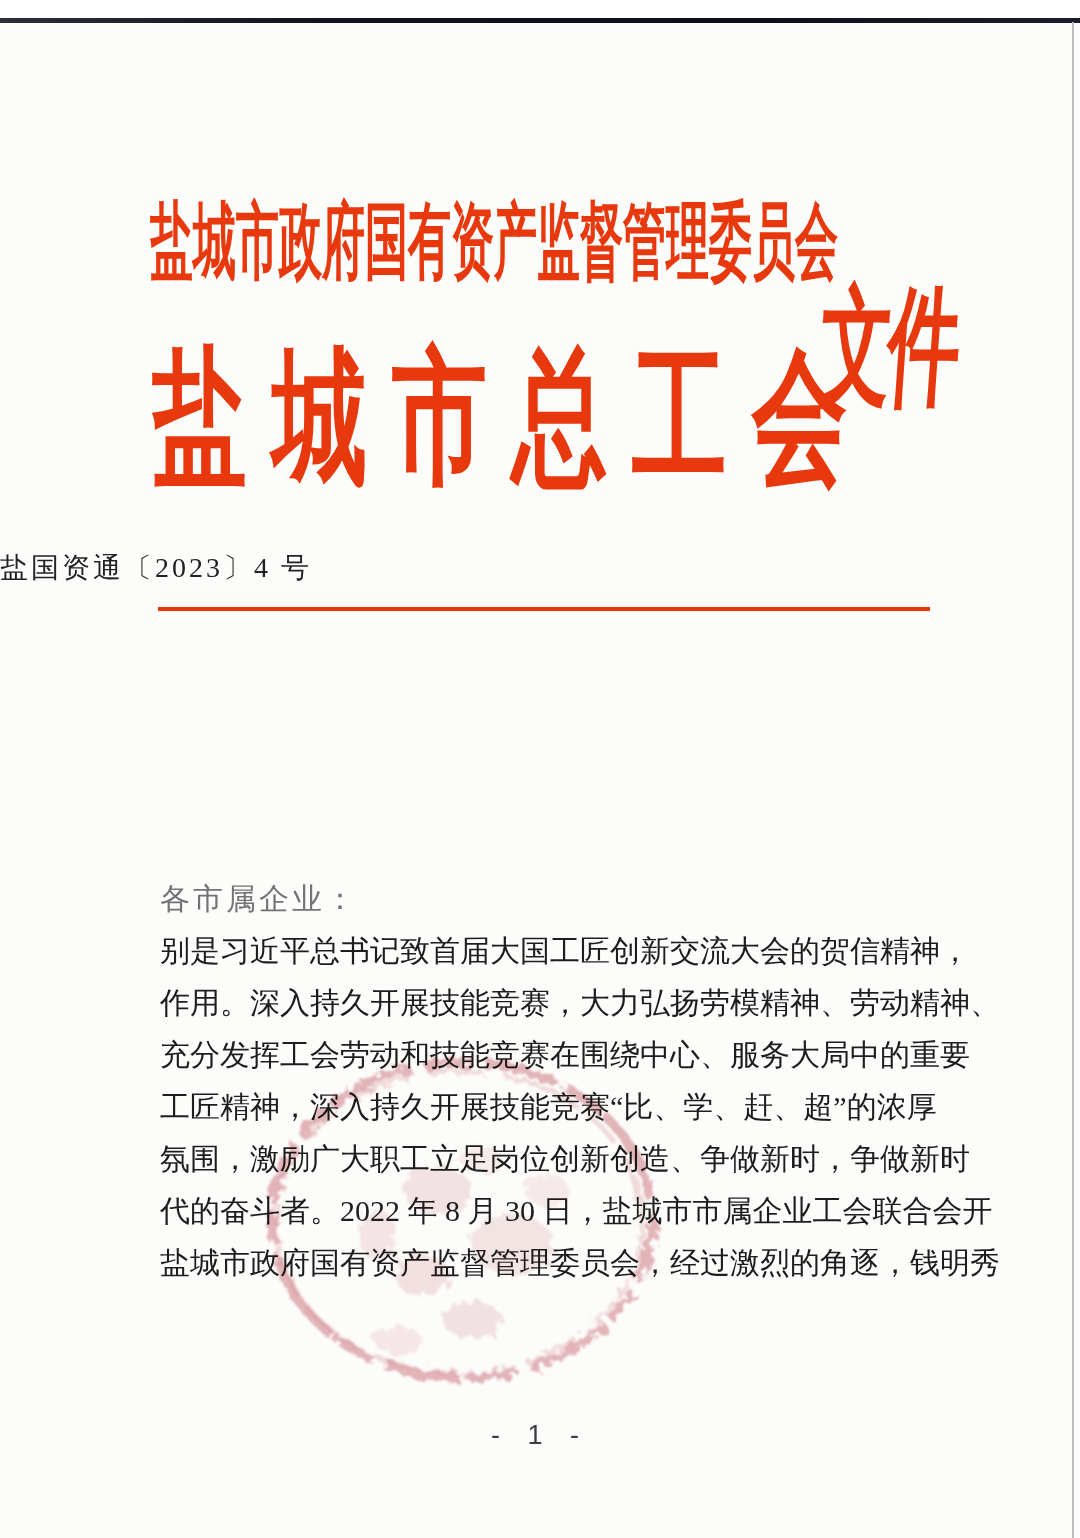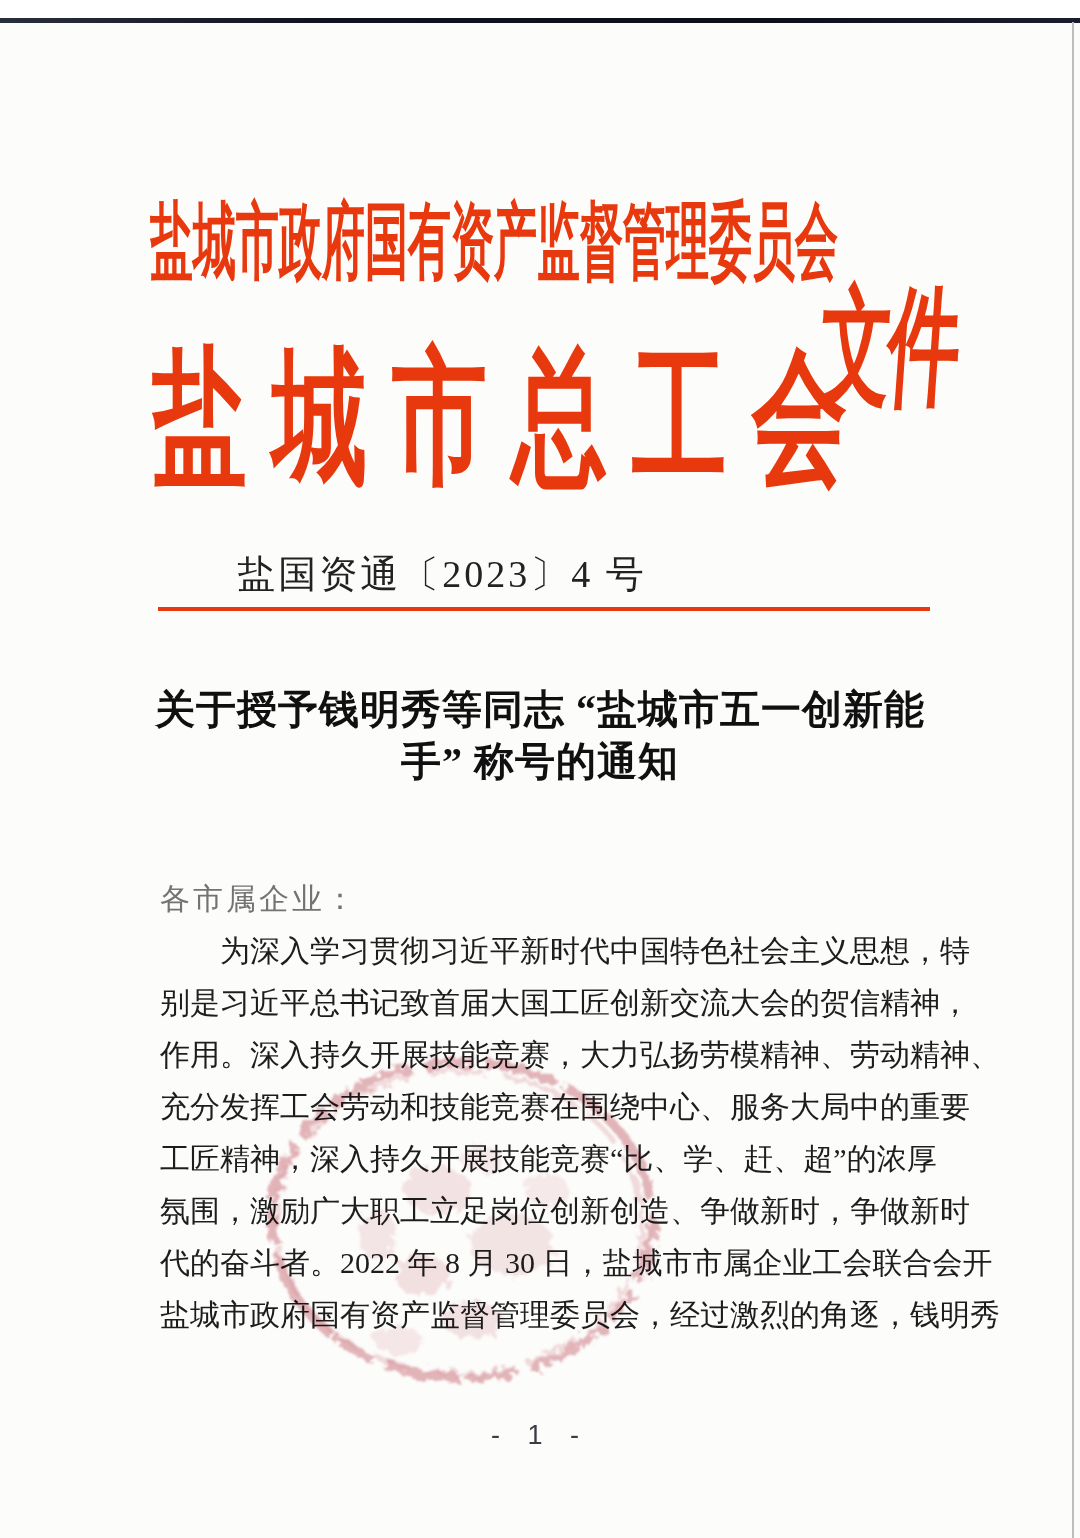--- a/index.html
+++ b/index.html
@@ -33,8 +33,8 @@
     transform:skewX(-4deg) scaleY(1.8); transform-origin:top left; letter-spacing:-4px;
   }
   .docnum {
-    position:absolute; left:0; top:531px; width:884px; text-align:center;
-    font-size:38px; letter-spacing:3px; color:#222;
+    position:absolute; left:0; top:531px; width:884px; 
+    font-size:28px; letter-spacing:3px; color:#222;
   }
   .redline {
     position:absolute; left:158px; top:589px; width:772px; height:4px;

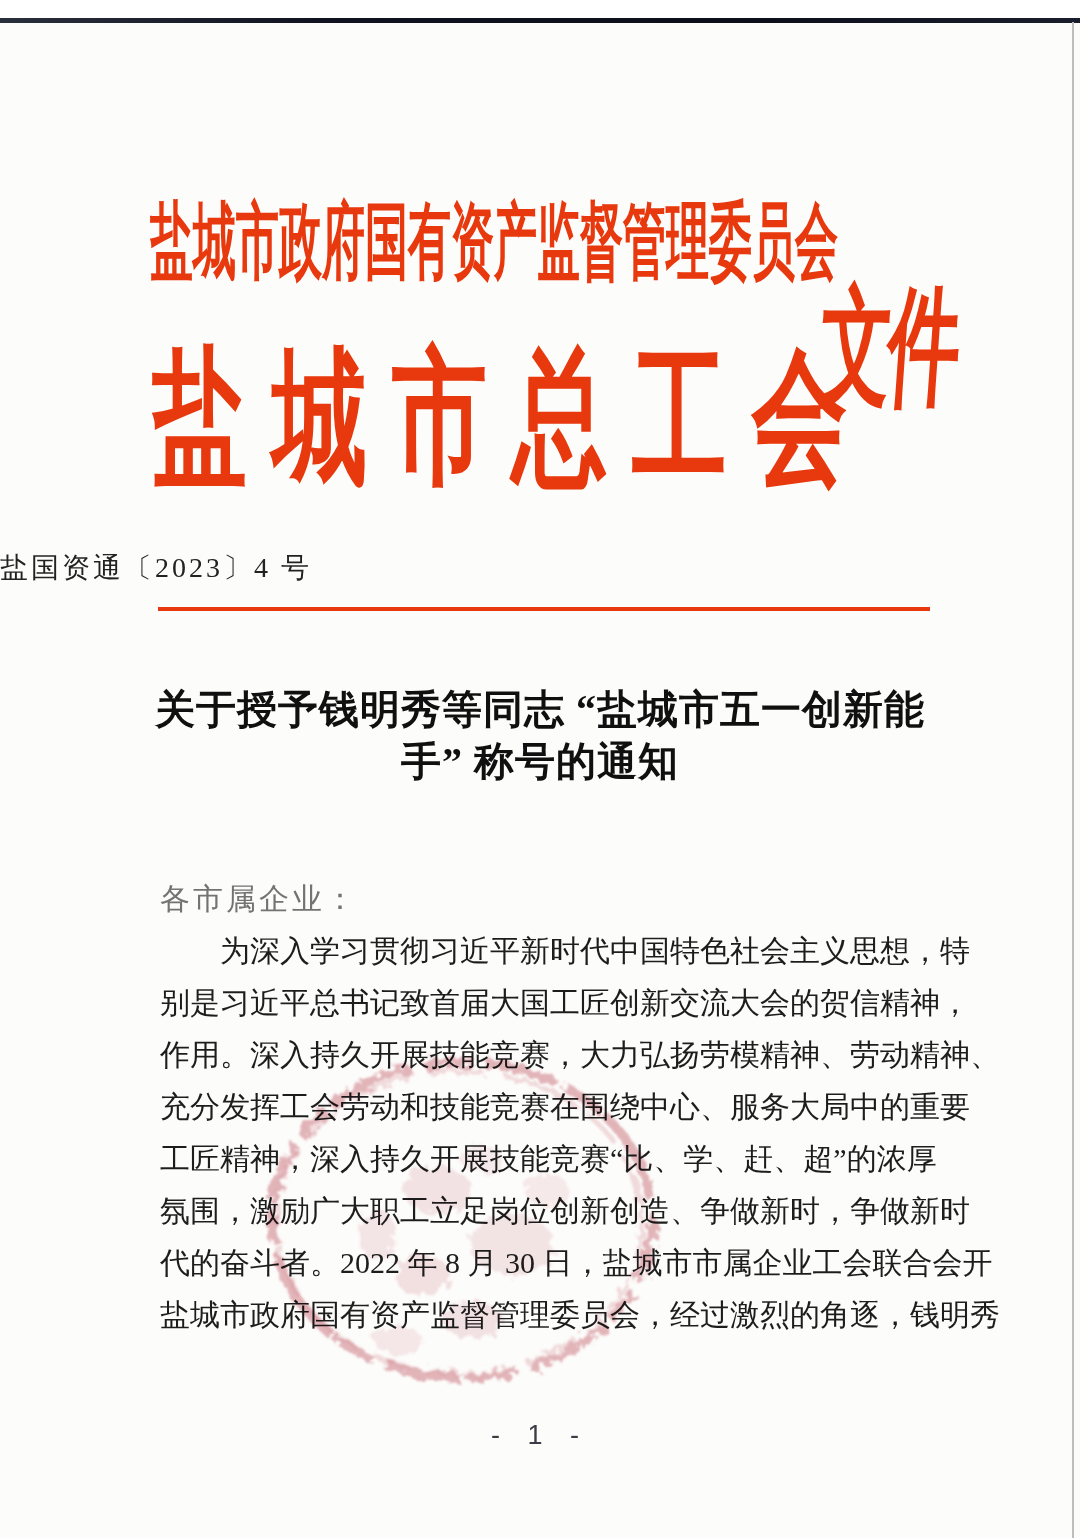--- a/index.html
+++ b/index.html
@@ -86,10 +86,6 @@
 
   <div class="redline"></div>
 
-  <div class="title">
-    <div>关于授予钱明秀等同志 “盐城市五一创新能</div>
-    <div>手” 称号的通知</div>
-  </div>
 
   <div class="salutation">各市属企业：</div>
 

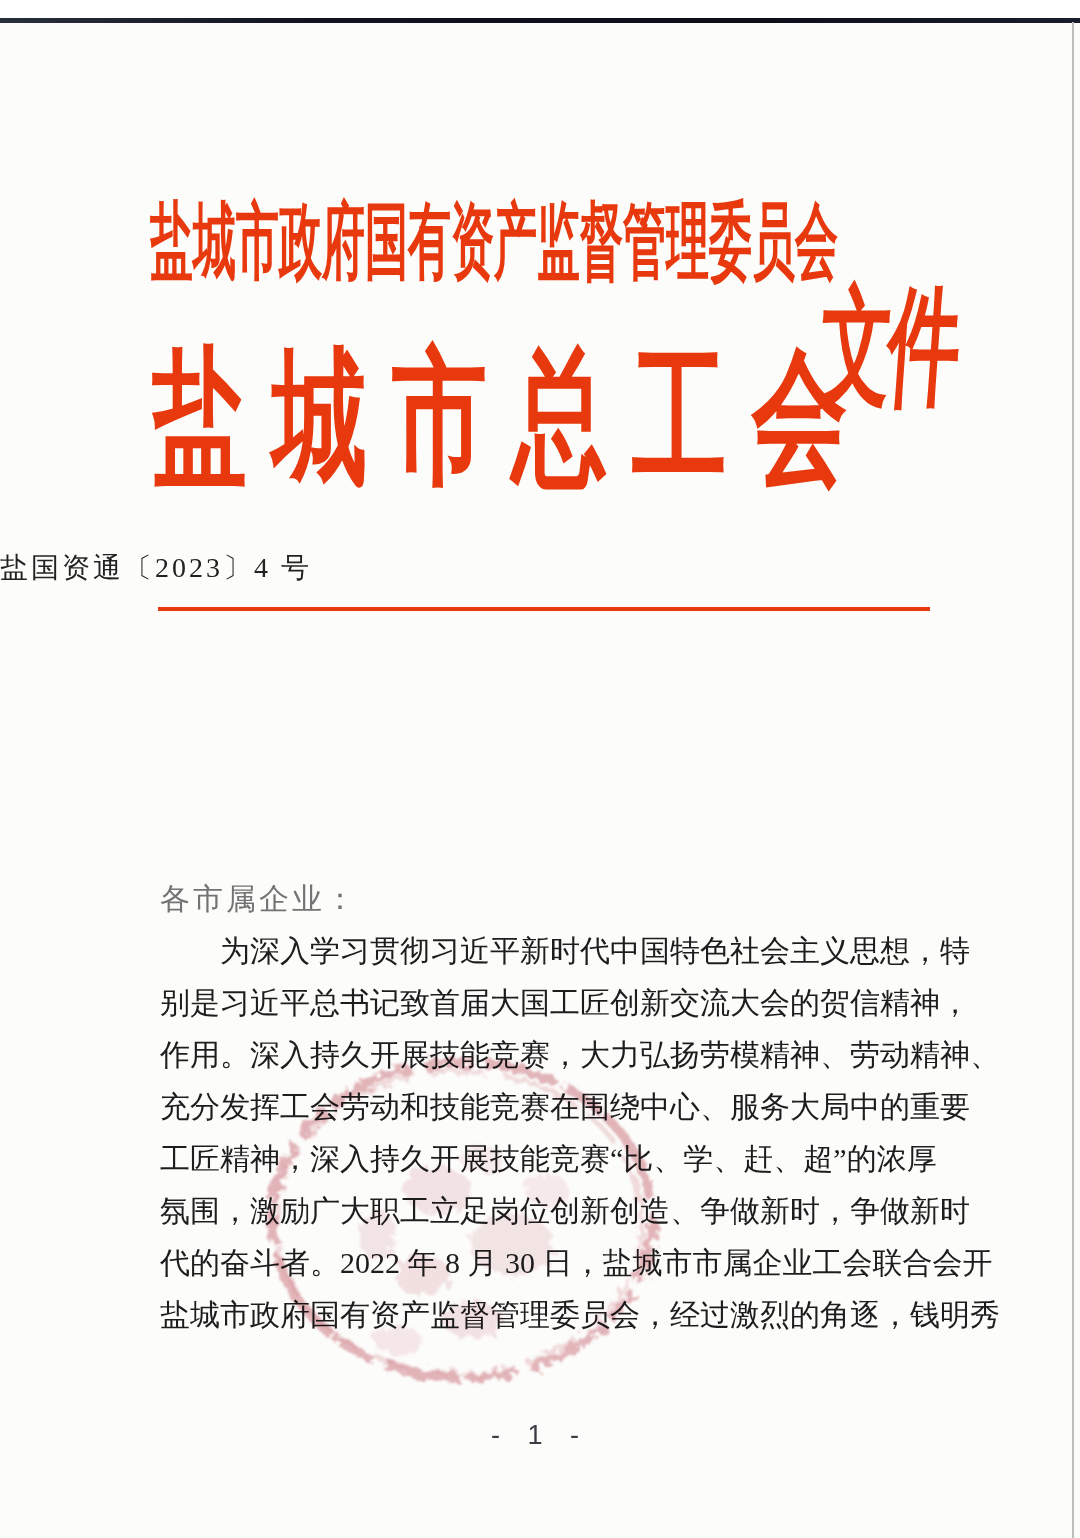--- a/index.html
+++ b/index.html
@@ -91,7 +91,6 @@
 
   <div class="body-lines">
 
-  <div class="body-line indent">为深入学习贯彻习近平新时代中国特色社会主义思想，特</div>
       <div class="body-line">别是习近平总书记致首届大国工匠创新交流大会的贺信精神，</div>
       <div class="body-line">作用。深入持久开展技能竞赛，大力弘扬劳模精神、劳动精神、</div>
       <div class="body-line">充分发挥工会劳动和技能竞赛在围绕中心、服务大局中的重要</div>

